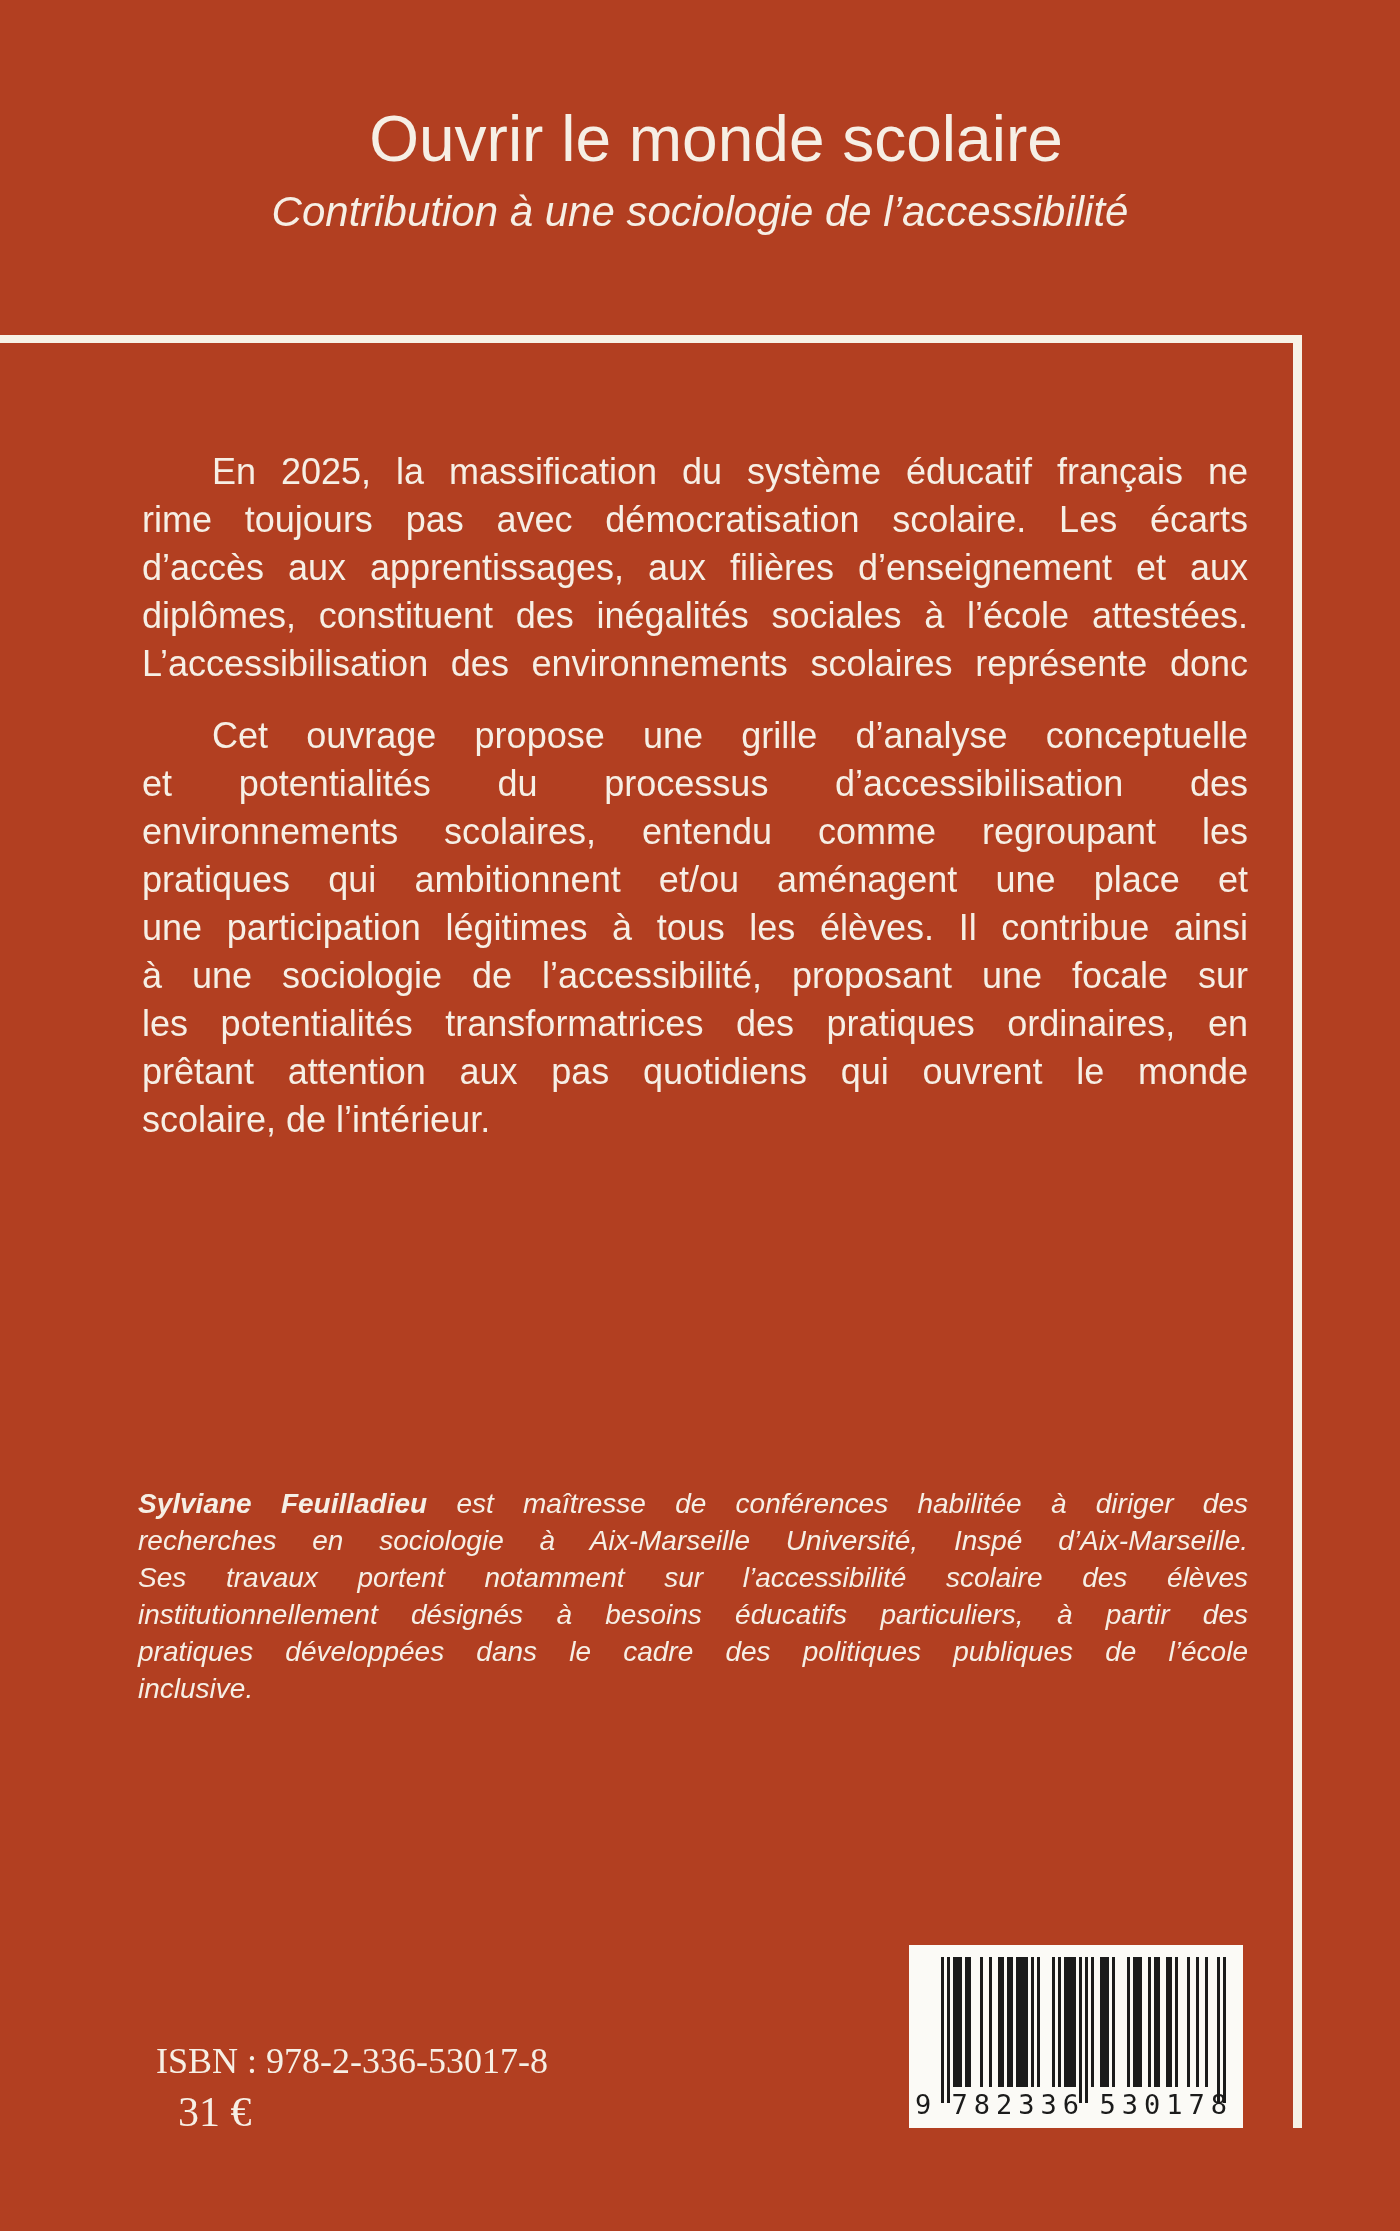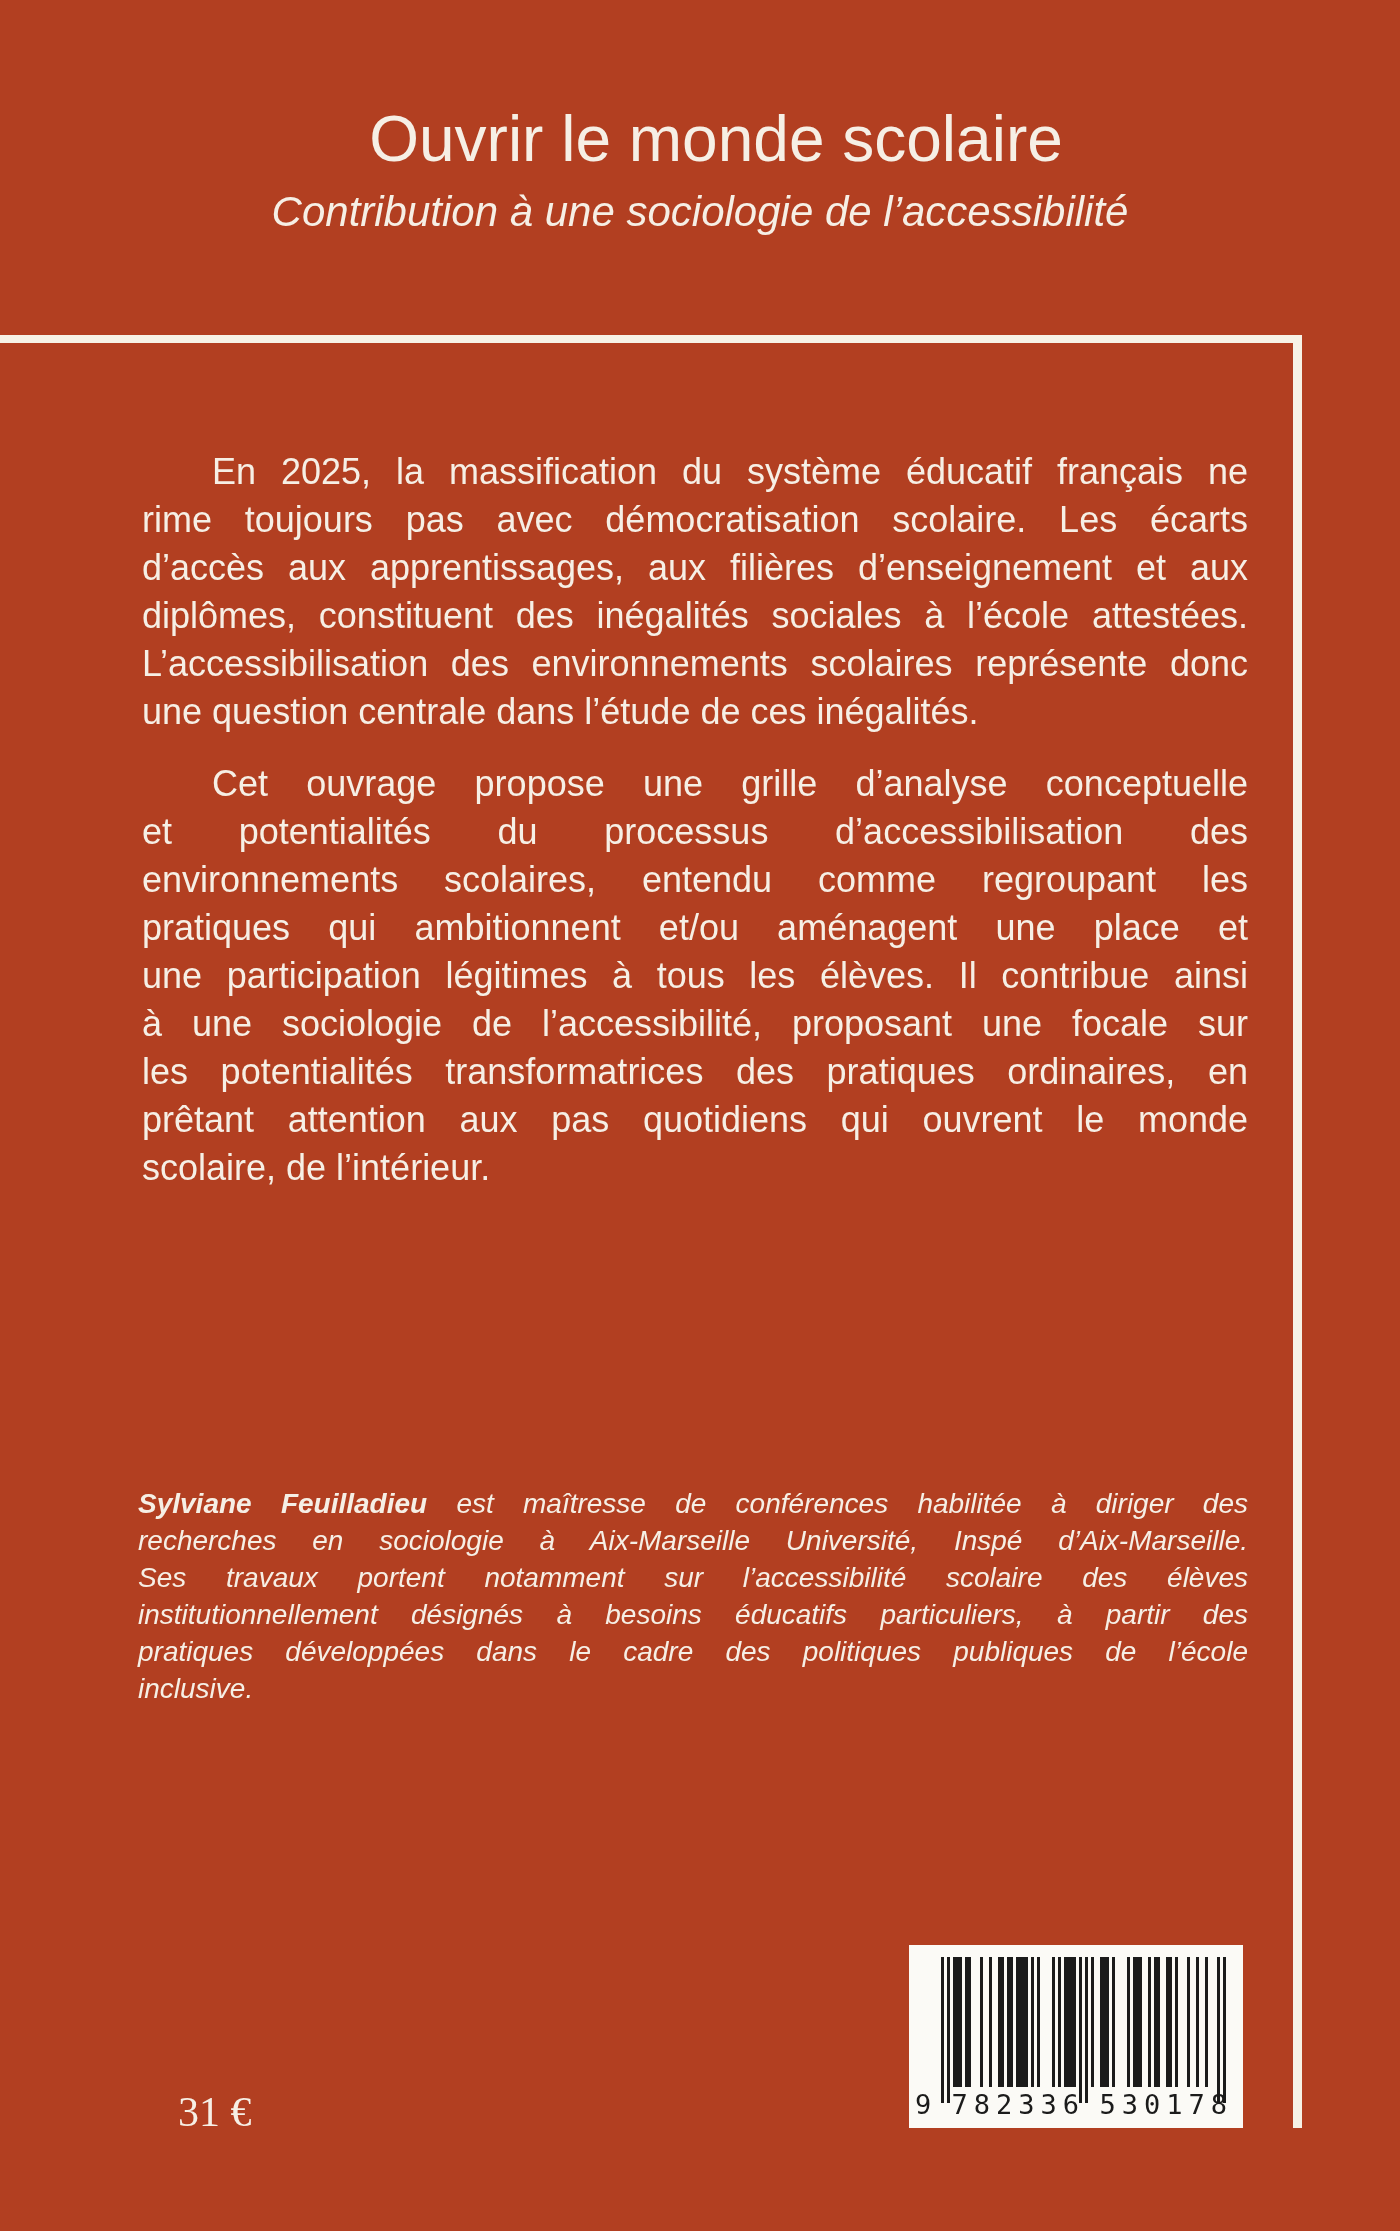--- a/index.html
+++ b/index.html
@@ -131,7 +131,6 @@
       <div class="jline">d’accès aux apprentissages, aux filières d’enseignement et aux</div>
       <div class="jline">diplômes, constituent des inégalités sociales à l’école attestées.</div>
       <div class="jline">L’accessibilisation des environnements scolaires représente donc</div>
-      <div class="jline last">une question centrale dans l’étude de ces inégalités.</div>
     </div>
     <div class="para">
       <div class="jline indent">Cet ouvrage propose une grille d’analyse conceptuelle</div>

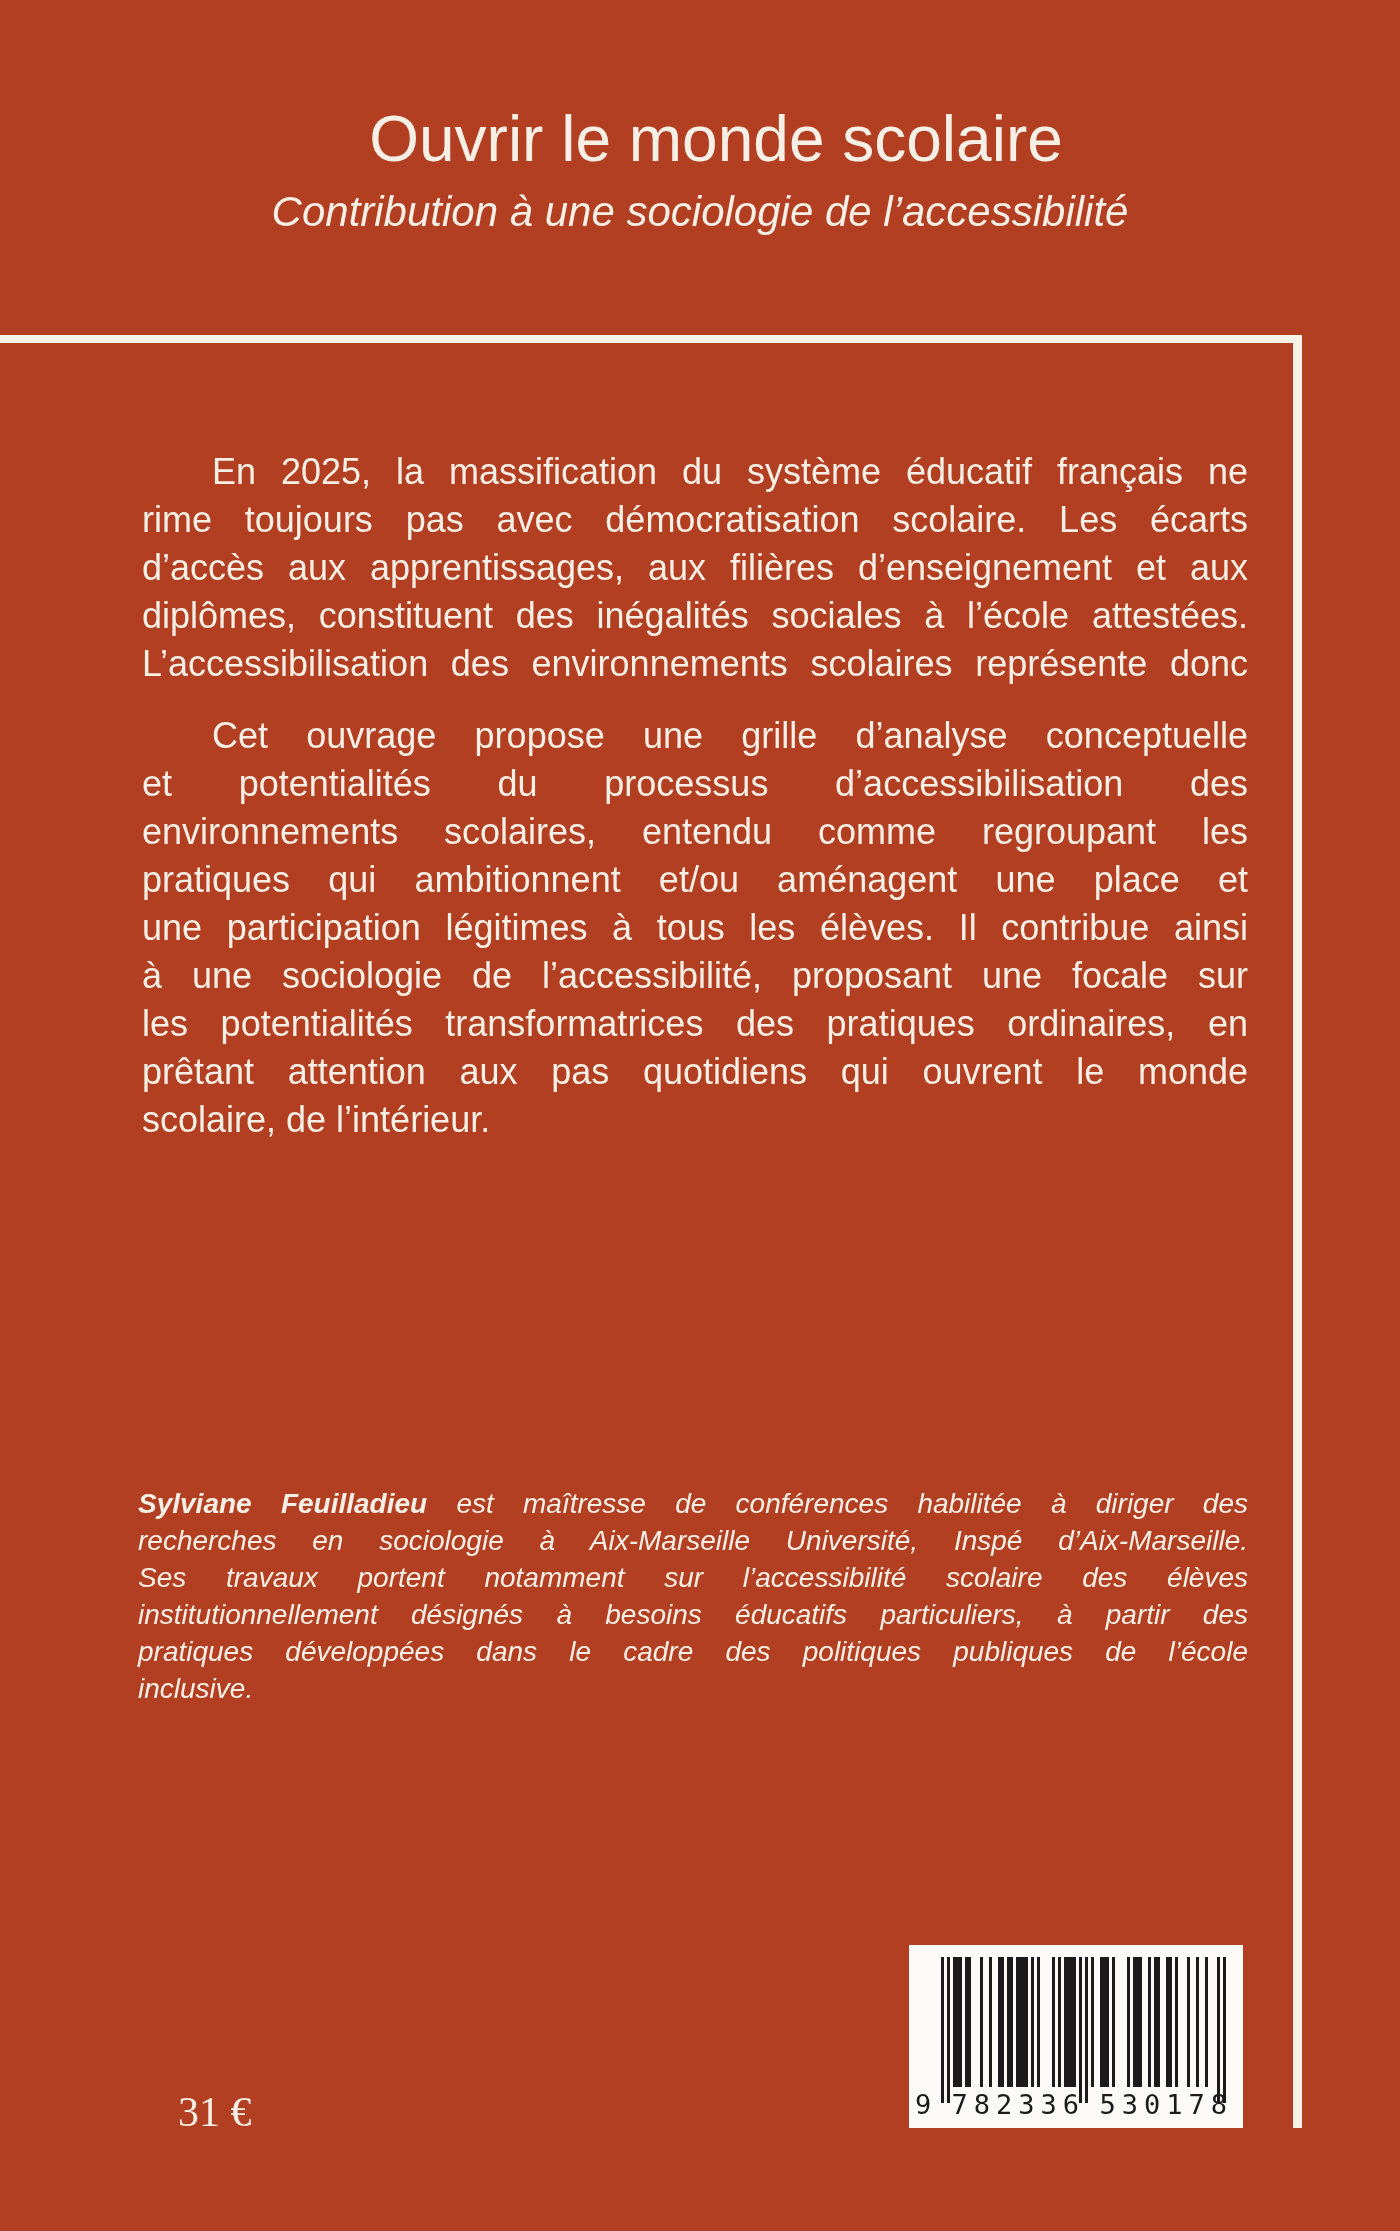--- a/index.html
+++ b/index.html
@@ -259,6 +259,7 @@
     </div>
   </div>
 
+  <div class="isbn">ISBN : 978-2-336-53017-8</div>
   <div class="price">31 €</div>
 
 </div>

